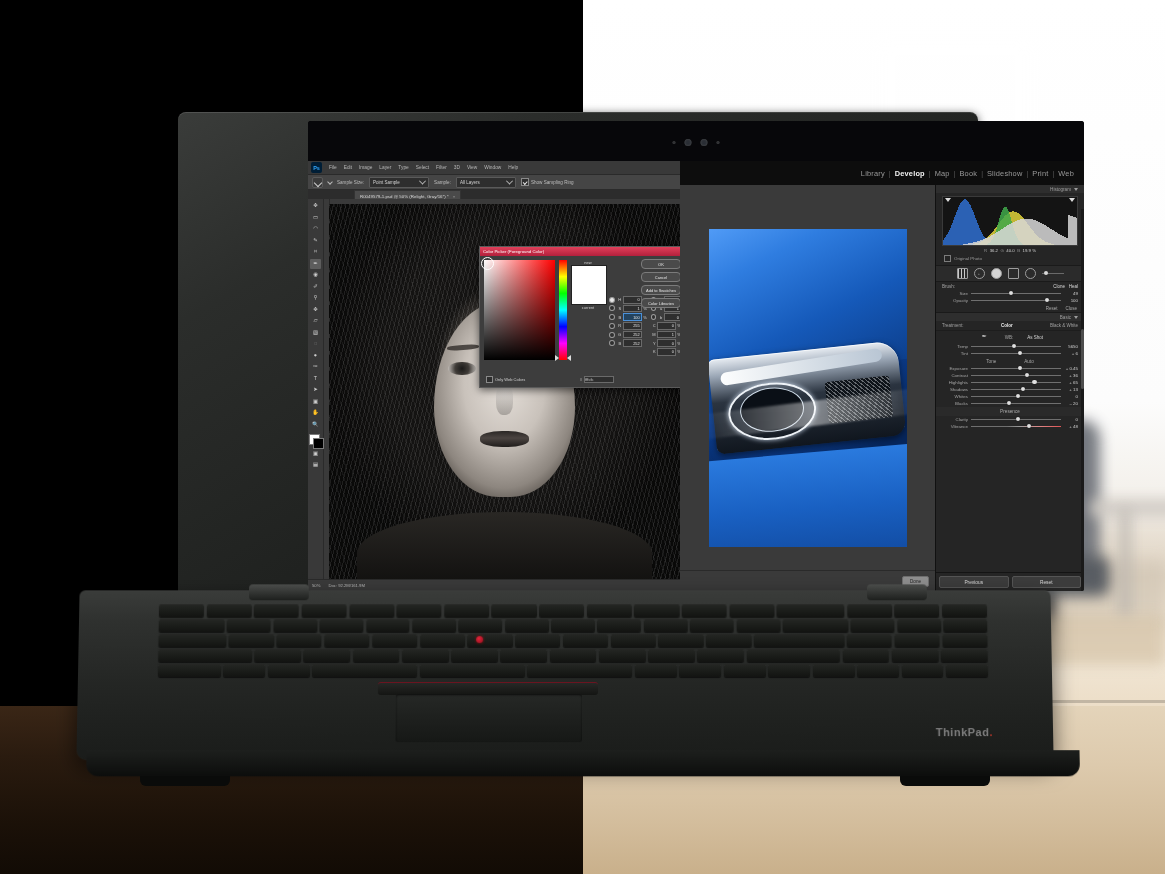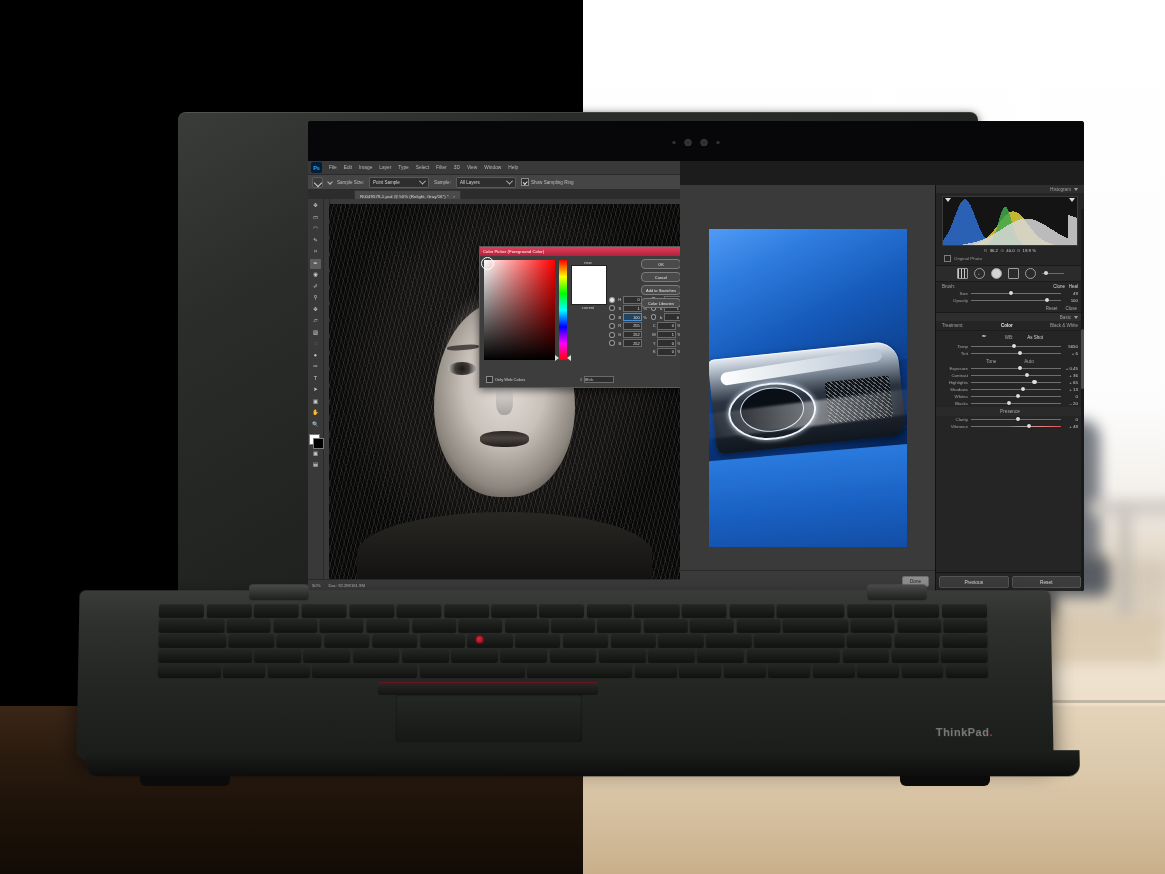--- a/index.html
+++ b/index.html
@@ -497,6 +497,21 @@
 
           <div class="lr">
 
+            <div class="lr-modbar">
+              <span class="lr-mod">Library</span>
+              <span class="lr-sep">|</span>
+              <span class="lr-mod active">Develop</span>
+              <span class="lr-sep">|</span>
+              <span class="lr-mod">Map</span>
+              <span class="lr-sep">|</span>
+              <span class="lr-mod">Book</span>
+              <span class="lr-sep">|</span>
+              <span class="lr-mod">Slideshow</span>
+              <span class="lr-sep">|</span>
+              <span class="lr-mod">Print</span>
+              <span class="lr-sep">|</span>
+              <span class="lr-mod">Web</span>
+            </div>
 
             <div class="lr-main">
 

